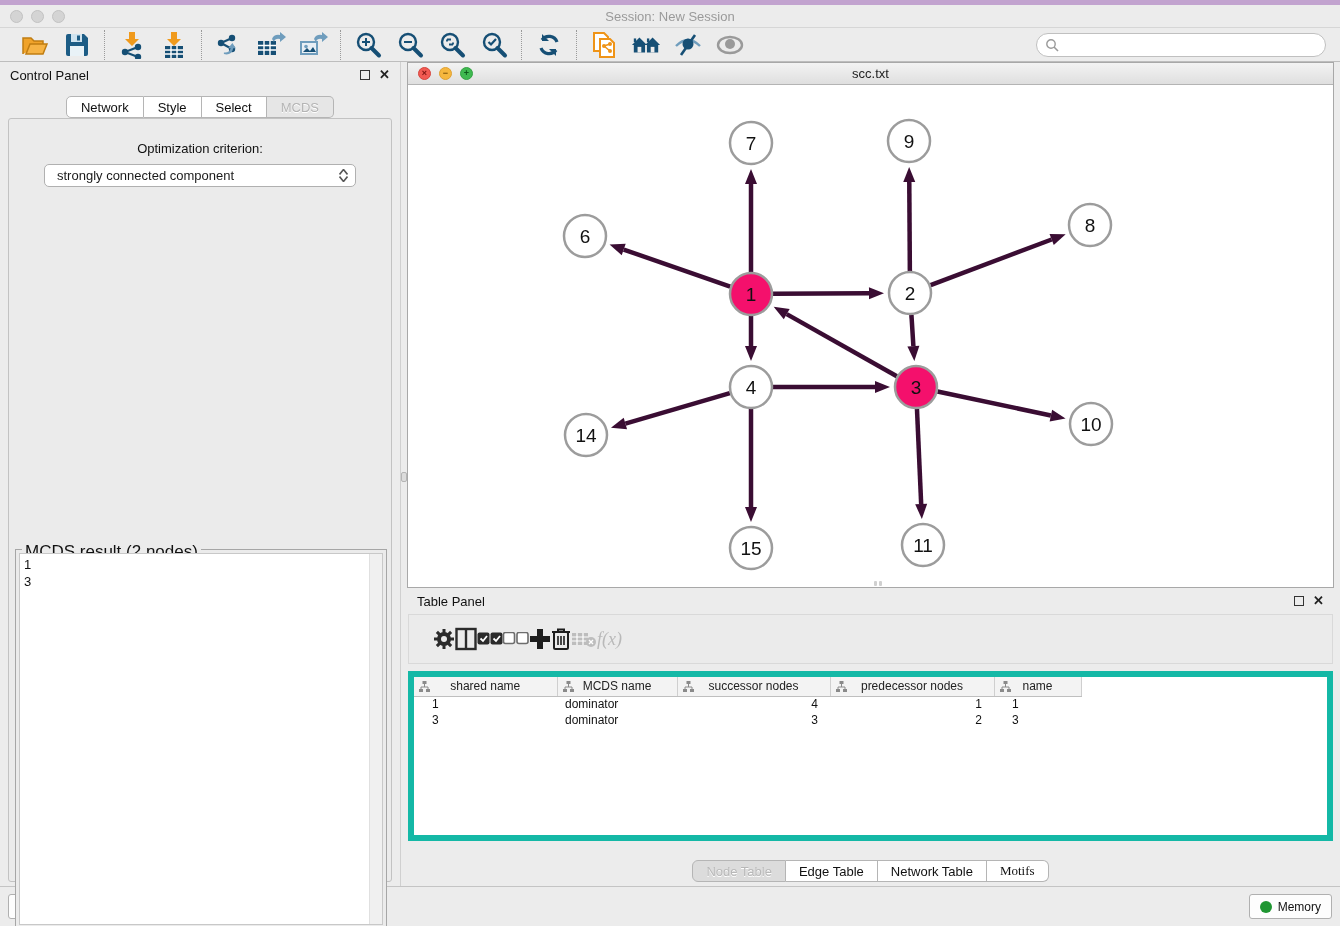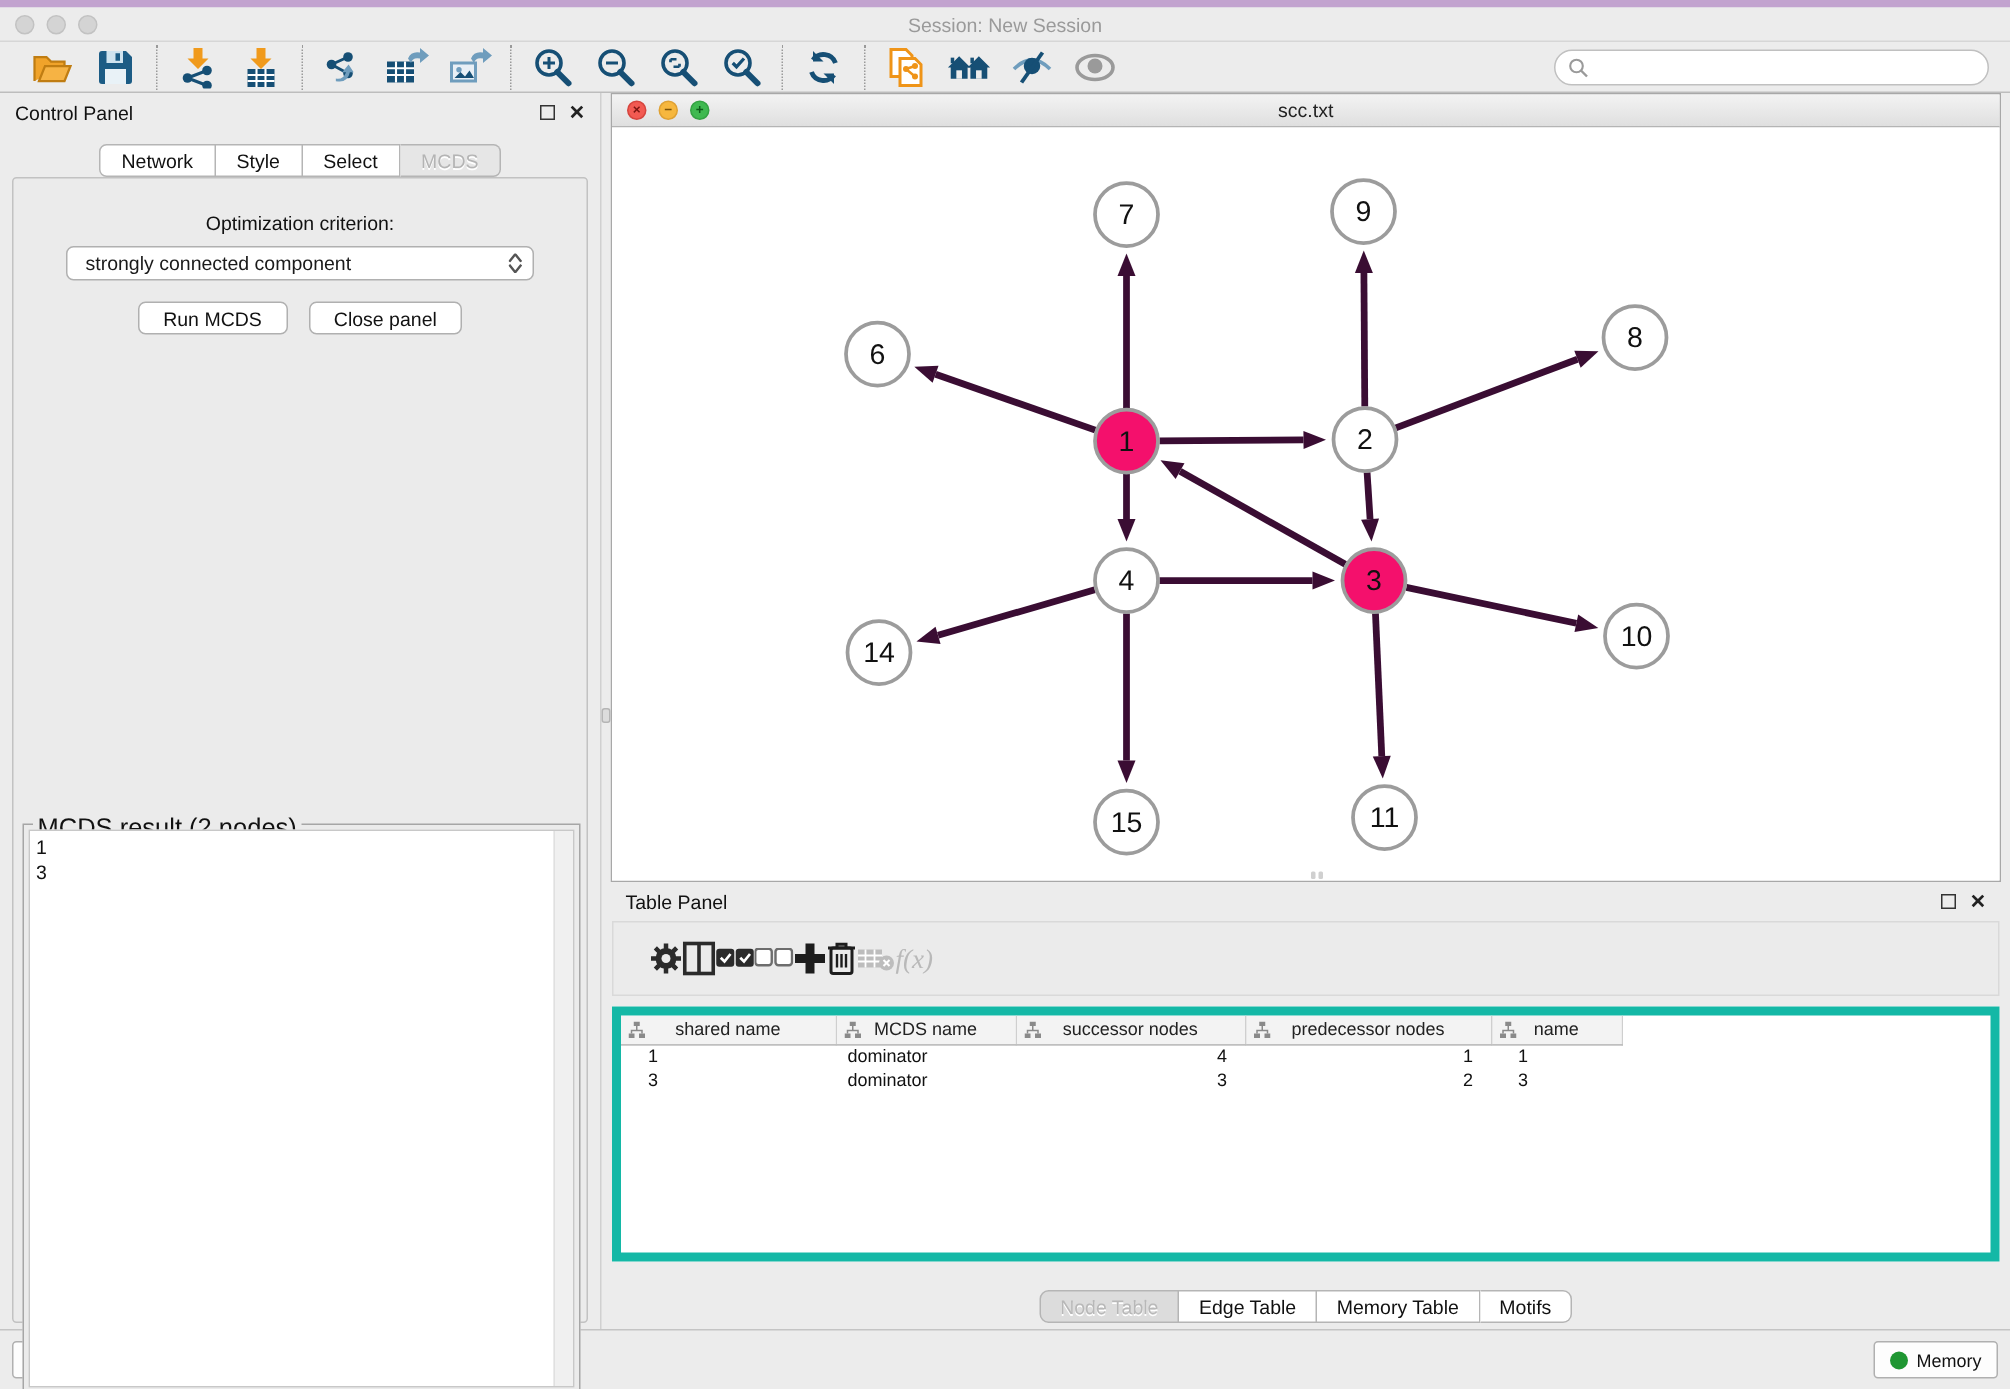--- a/index.html
+++ b/index.html
@@ -295,10 +295,6 @@
               <path d="M0.5 0.5 L4.5 5.5 L8.5 0.5" fill="none" stroke="#555" stroke-width="1.6"></path>
             </svg>
         </span>
-      </div>
-      <div class="btn-row">
-        <button class="mac-btn">Run MCDS</button>
-        <button class="mac-btn">Close panel</button>
       </div>
       <div class="result-group">
         <span class="result-legend">MCDS result (2 nodes)</span>

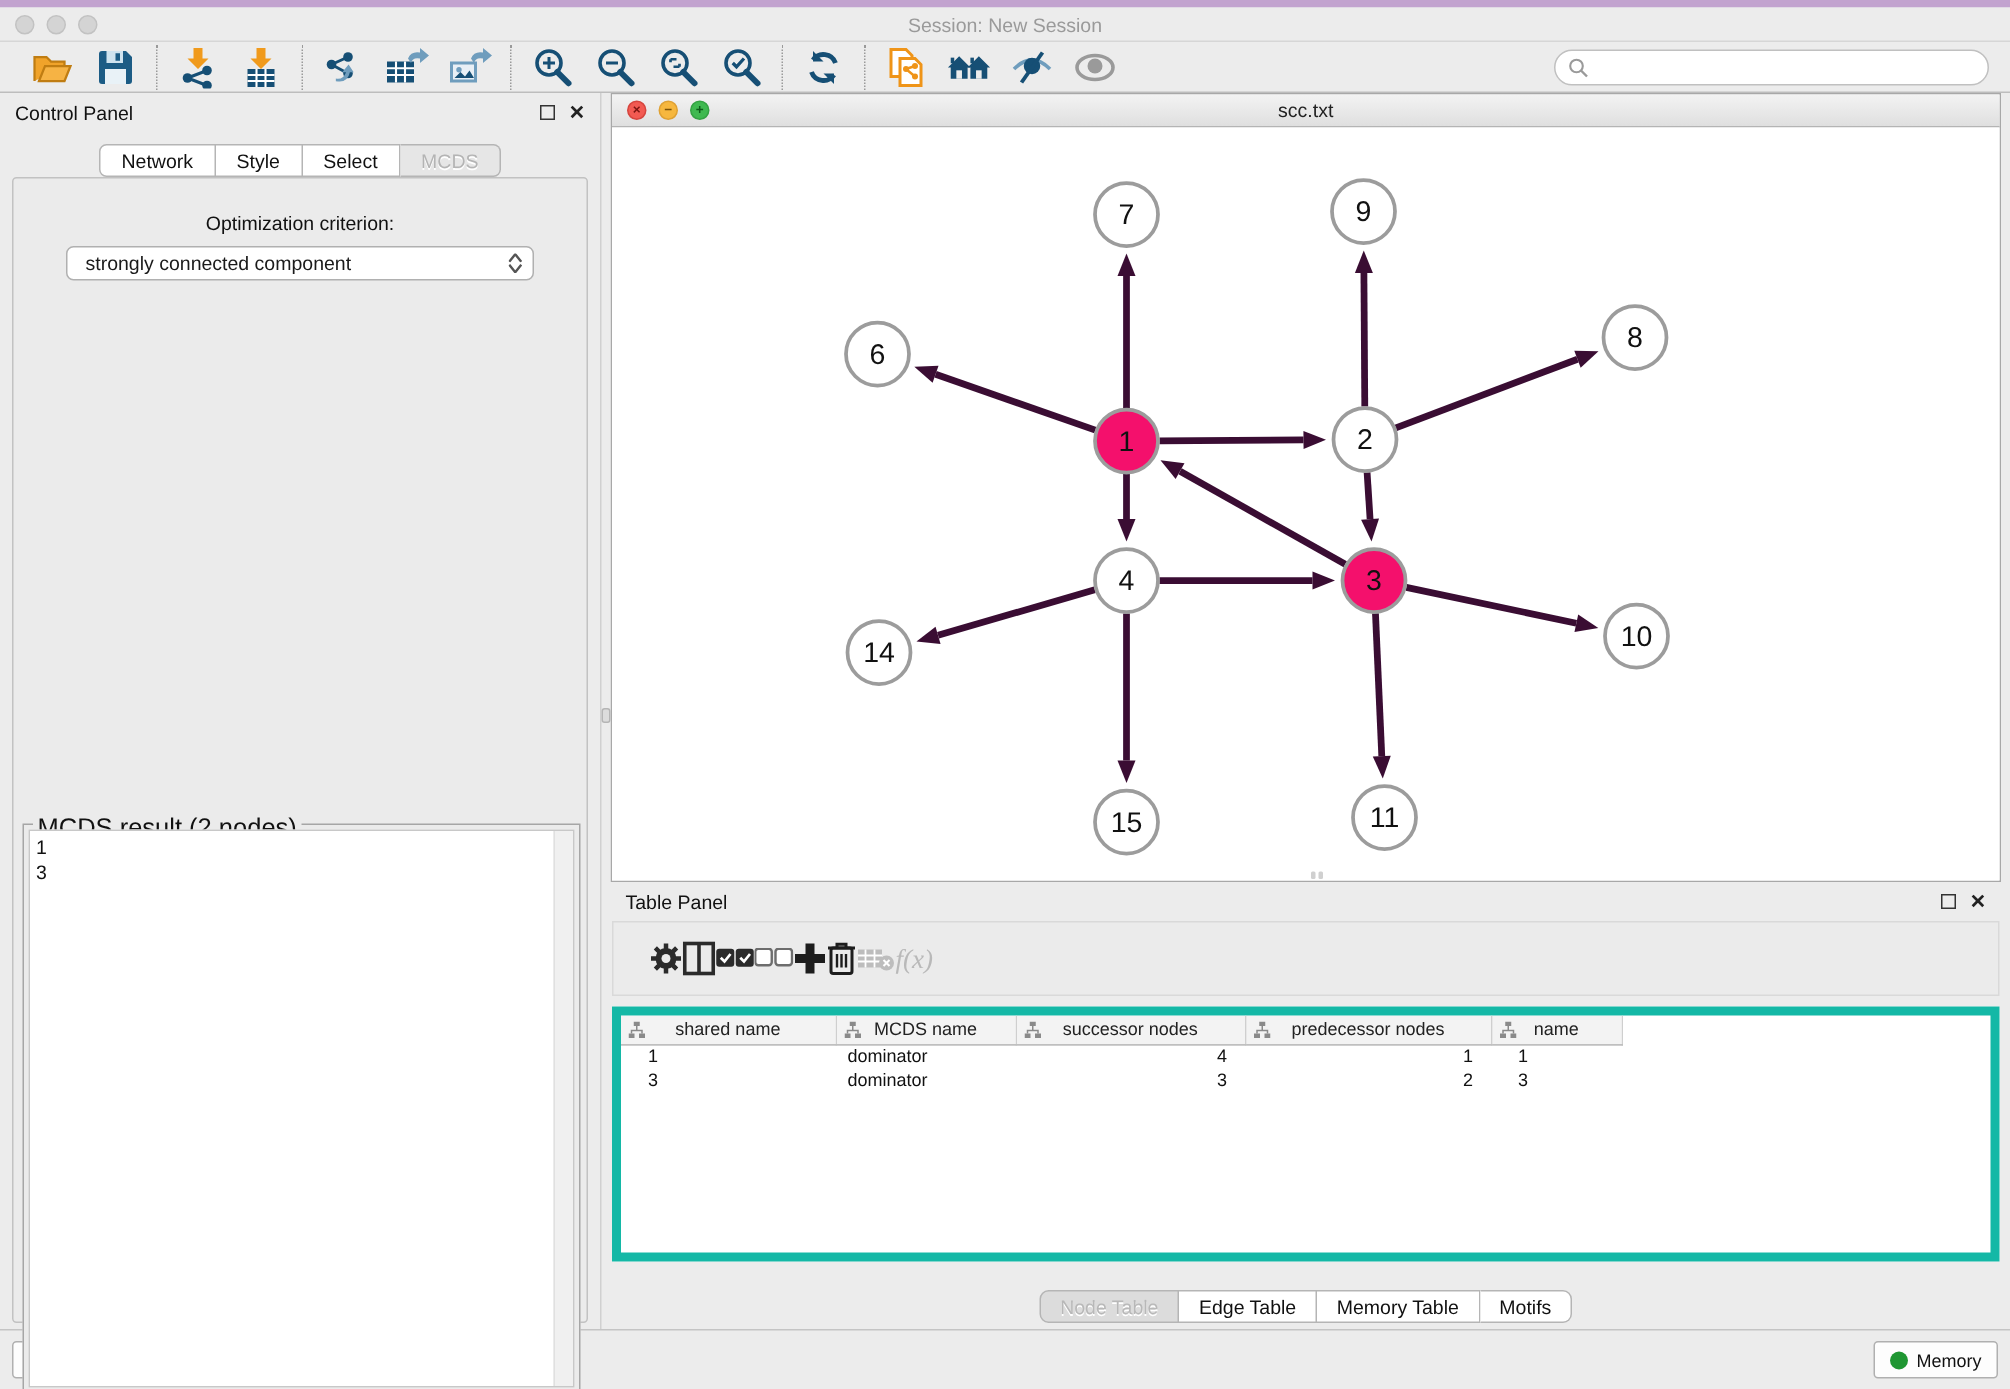--- a/index.html
+++ b/index.html
@@ -538,7 +538,7 @@
         <div class="tp-tabs" id="tp-tabs">
             <div class="tp-tab active">Node Table</div>
             <div class="tp-tab">Edge Table</div>
-            <div class="tp-tab">Memory Table</div>
+            <div class="tp-tab">Network Table</div>
             <div class="tp-tab">Motifs</div>
           </div>
       </div>

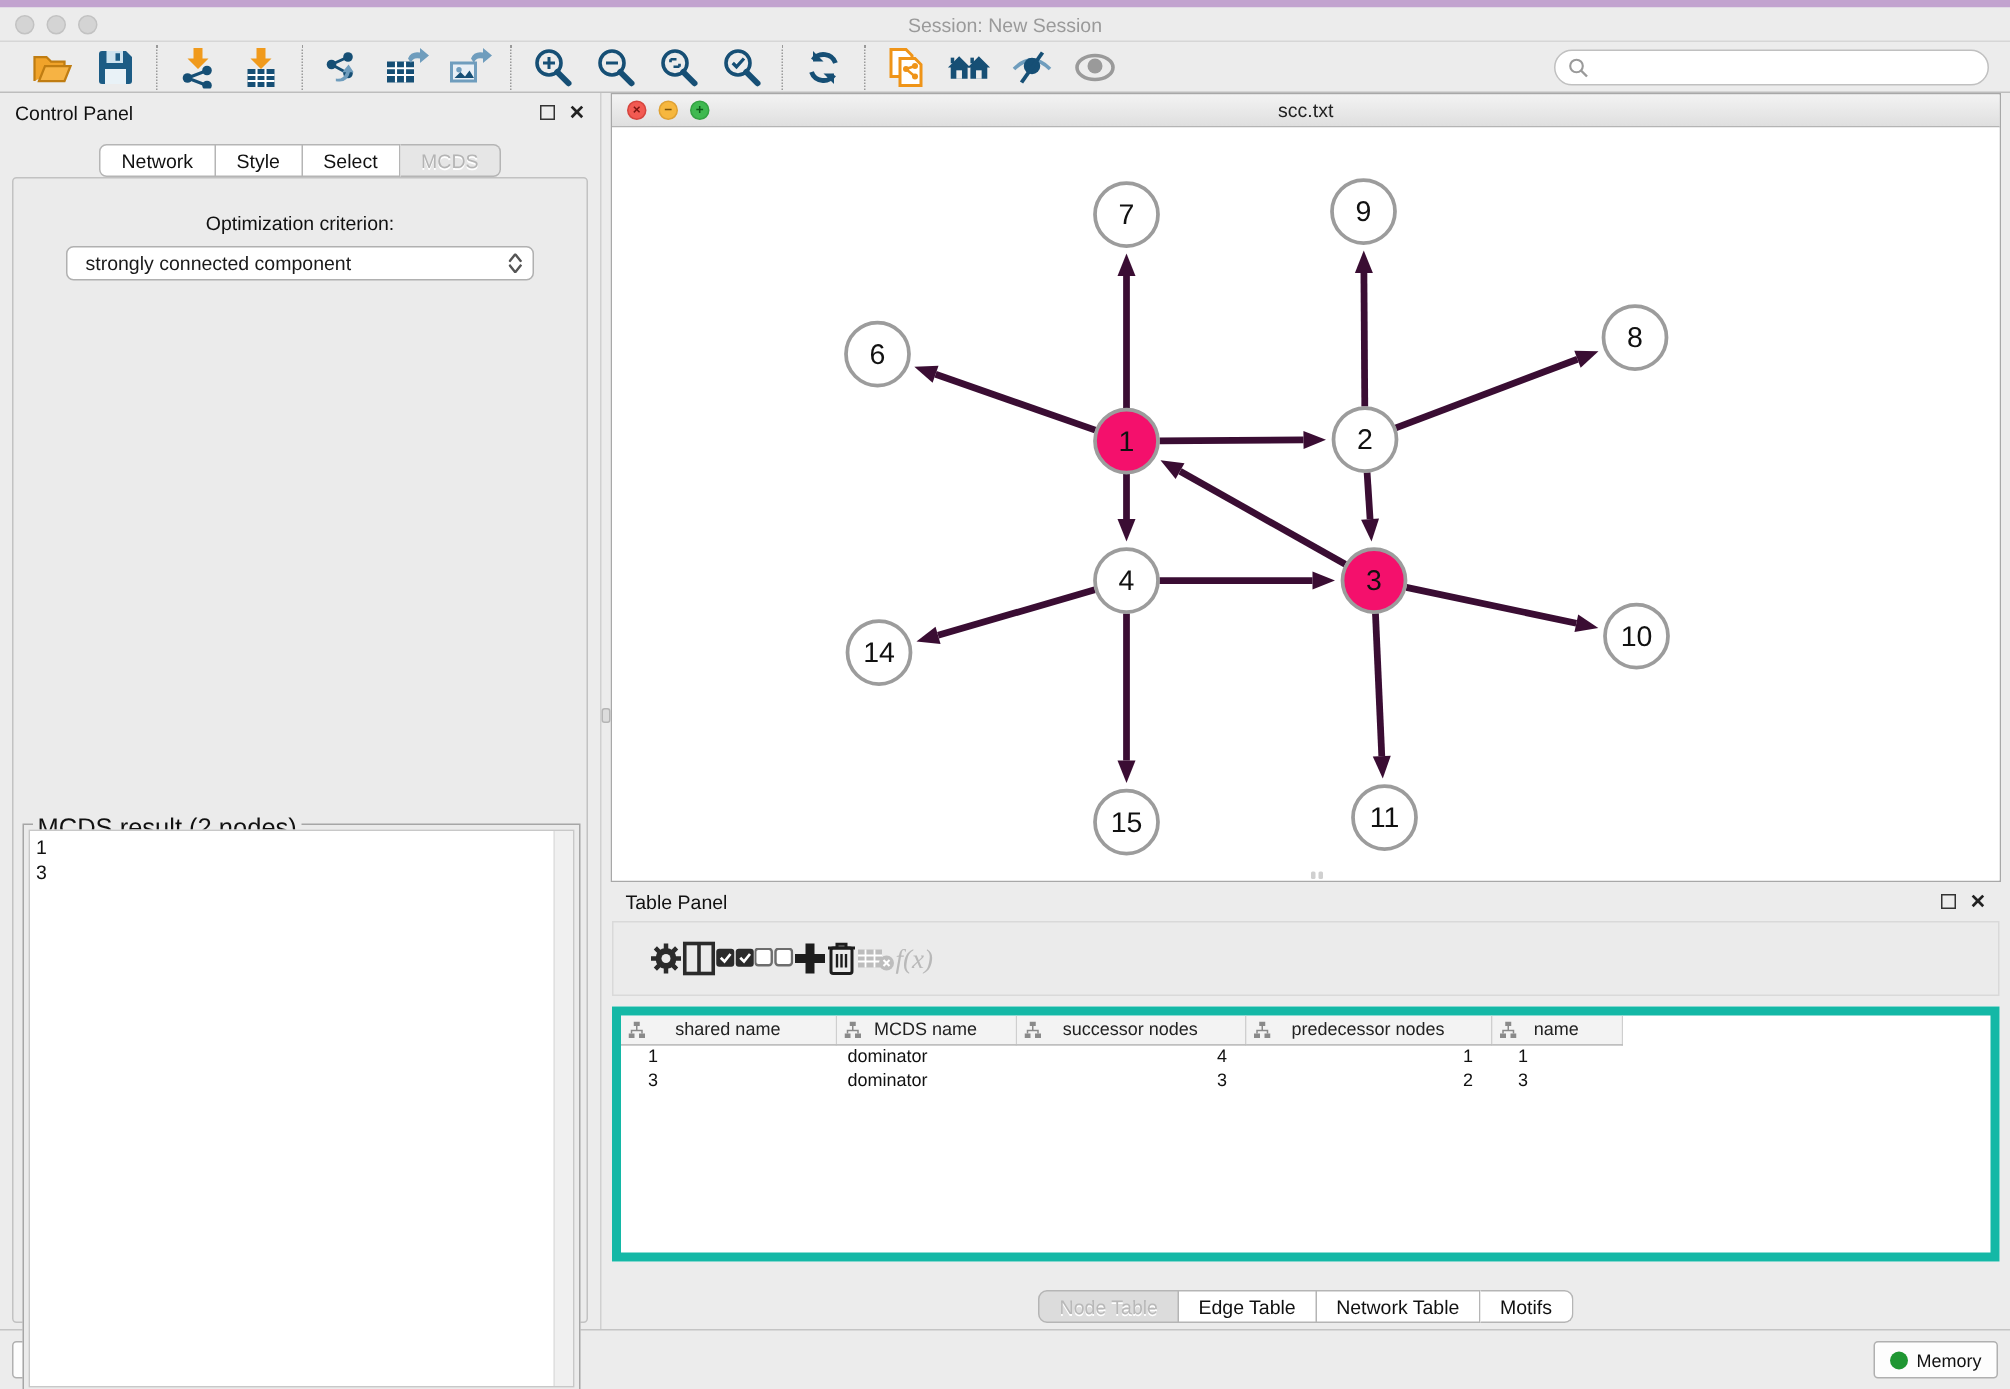--- a/index.html
+++ b/index.html
@@ -92,7 +92,7 @@
   .tp-tabs { display:flex; }
   .tp-tab { height:22px; padding:0 13px; background:#fff; border:1px solid #b5b5b5; border-left:none; display:flex; align-items:center; font-size:13px; color:#111; cursor:pointer; }
   .tp-tab:first-child { border-left:1px solid #b5b5b5; border-top-left-radius:6px; border-bottom-left-radius:6px; }
-  .tp-tab:last-child { border-top-right-radius:6px; border-bottom-right-radius:6px; }
+  .tp-tab:last-child { border-top-right-radius:6px; border-bottom-right-radius:6px;font-family:Liberation Serif, serif; }
   .tp-tab.active { background:#dcdcdc; color:#b8b8b8; text-shadow:0 1px 0 #fff; }
 
   

